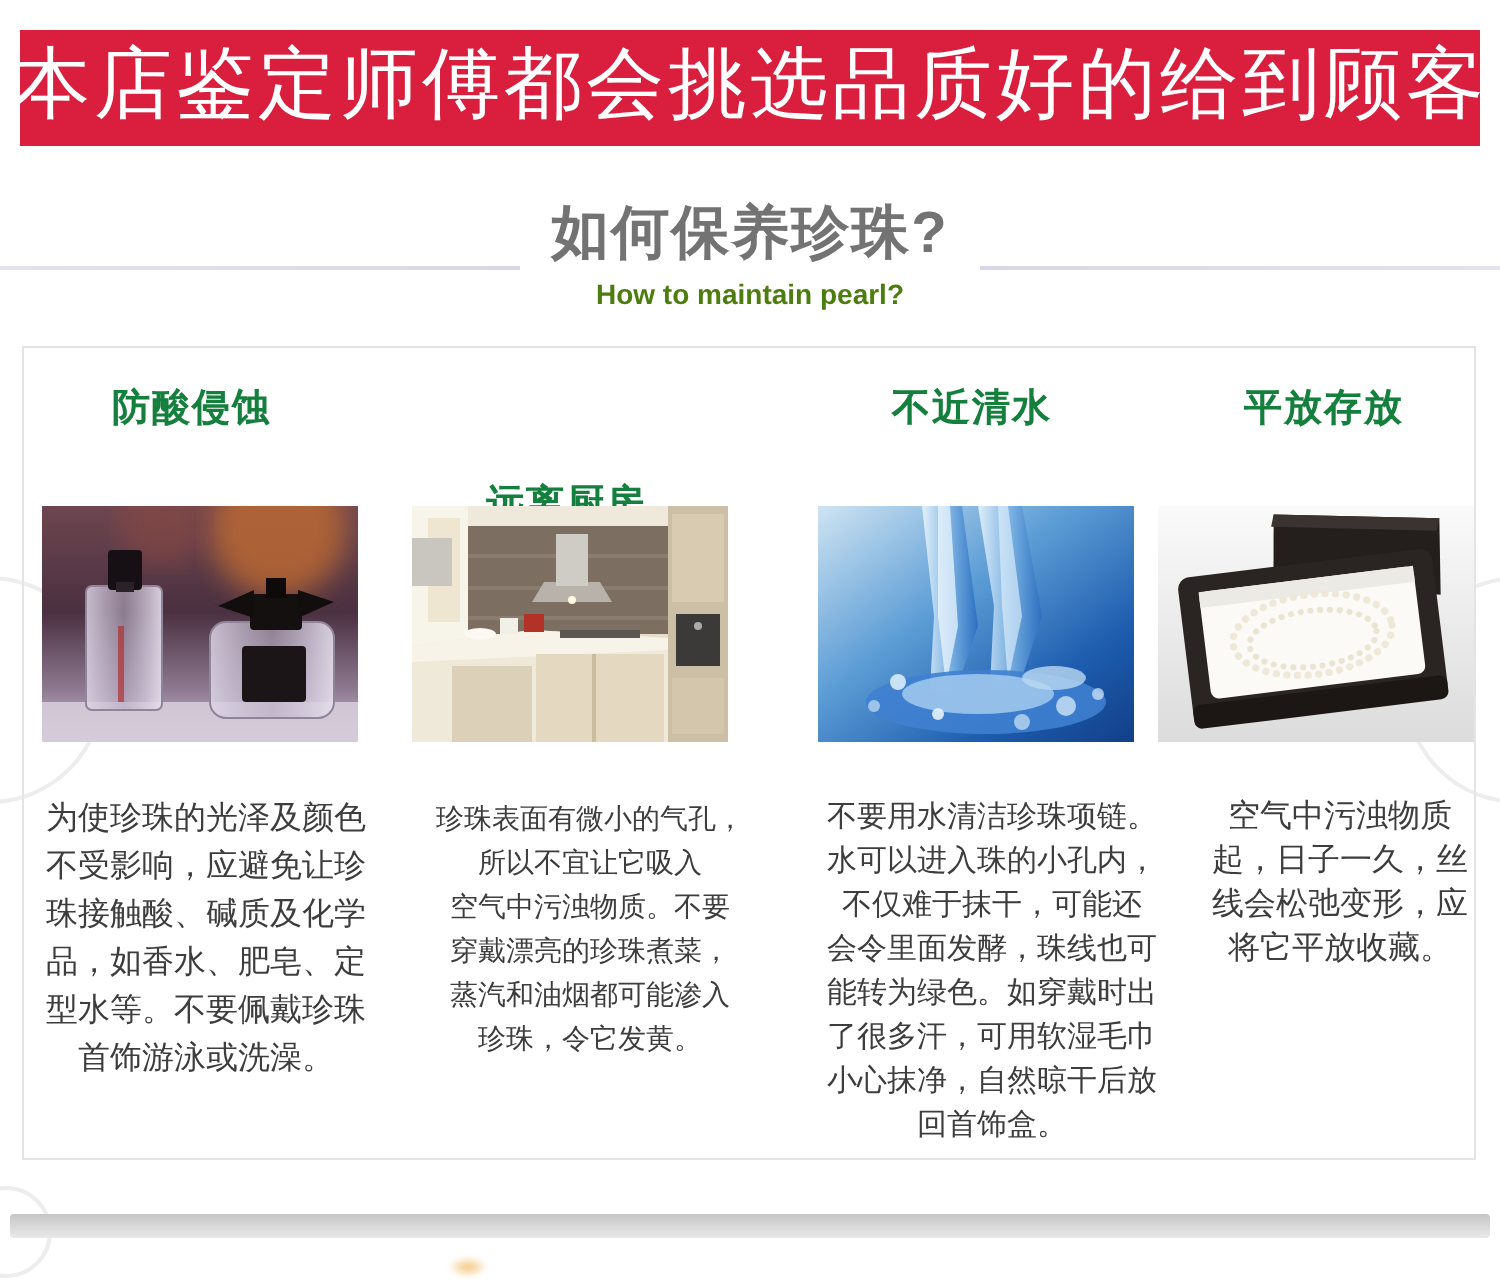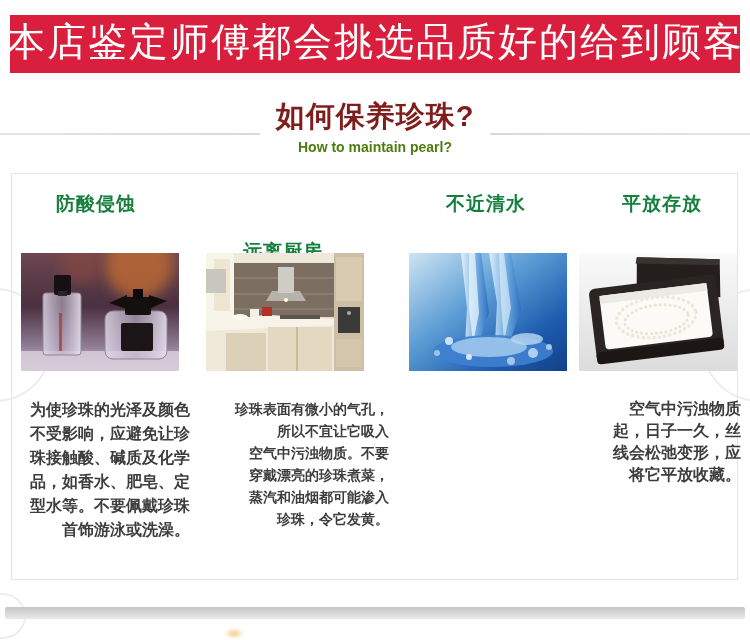--- a/index.html
+++ b/index.html
@@ -26,7 +26,7 @@
   }
   .section-title span{
     display:inline-block;background:#ffffff;padding:0 16px;
-    font-size:29px;font-weight:bold;color:#7f1d1d;letter-spacing:1px;
+    font-size:29px;font-weight:bold;color:#737373;letter-spacing:1px;
   }
   .section-subtitle{
     position:absolute;left:0;top:139px;width:750px;text-align:center;

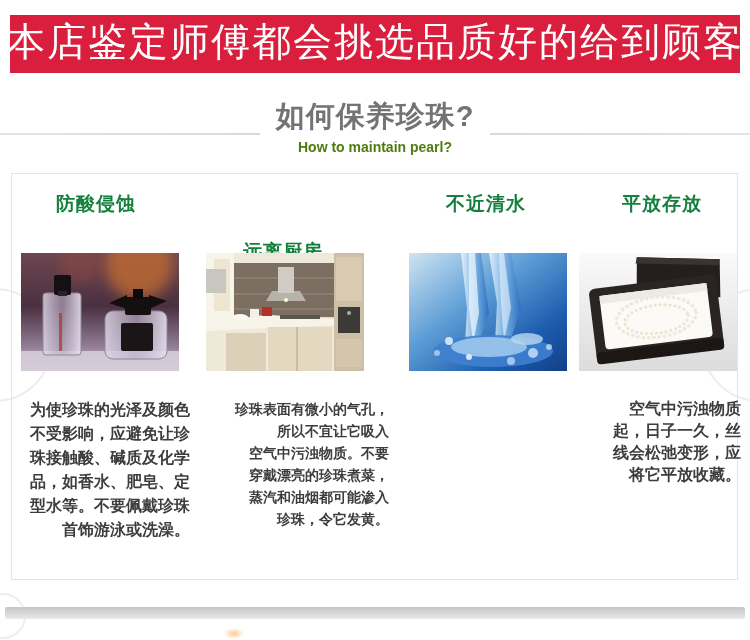--- a/index.html
+++ b/index.html
@@ -56,8 +56,8 @@
   .p1{left:9px;}.p2{left:194px;}.p3{left:397px;}.p4{left:567px;}
   .photo svg{display:block;}
   .col-text{
-    position:absolute;top:224px;color:#3d3d3d;font-weight:bold;
-    white-space:pre-line;text-align:right;
+    position:absolute;top:224px;color:#3d3d3d;font-weight:normal;
+    white-space:pre-line;text-align:center;
   }
   .t1{left:4px;width:174px;font-size:16px;line-height:24px;}
   .t2{left:189px;width:188px;font-size:14px;line-height:22px;}

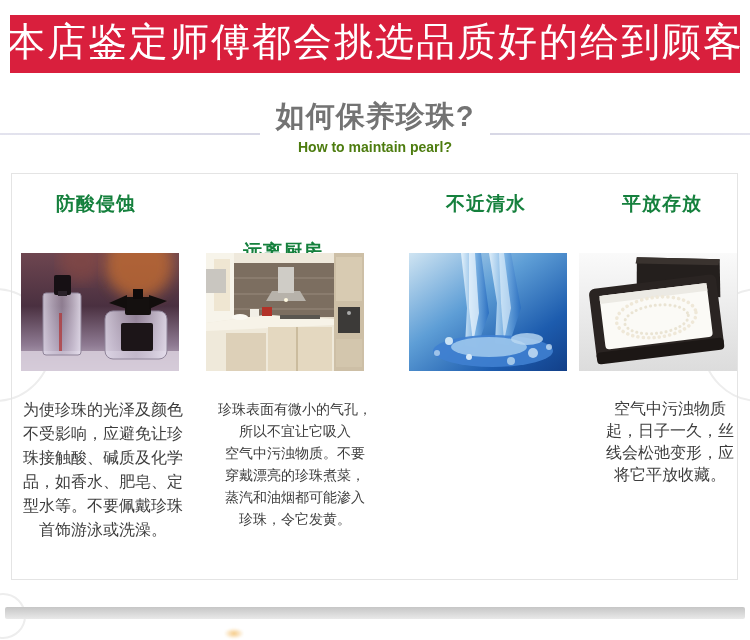--- a/index.html
+++ b/index.html
@@ -240,6 +240,14 @@
 穿戴漂亮的珍珠煮菜，
 蒸汽和油烟都可能渗入
 珍珠，令它发黄。</div>
+  <div class="col-text t3">不要用水清洁珍珠项链。
+水可以进入珠的小孔内，
+不仅难于抹干，可能还
+会令里面发酵，珠线也可
+能转为绿色。如穿戴时出
+了很多汗，可用软湿毛巾
+小心抹净，自然晾干后放
+回首饰盒。</div>
   <div class="col-text t4">空气中污浊物质
 起，日子一久，丝
 线会松弛变形，应

